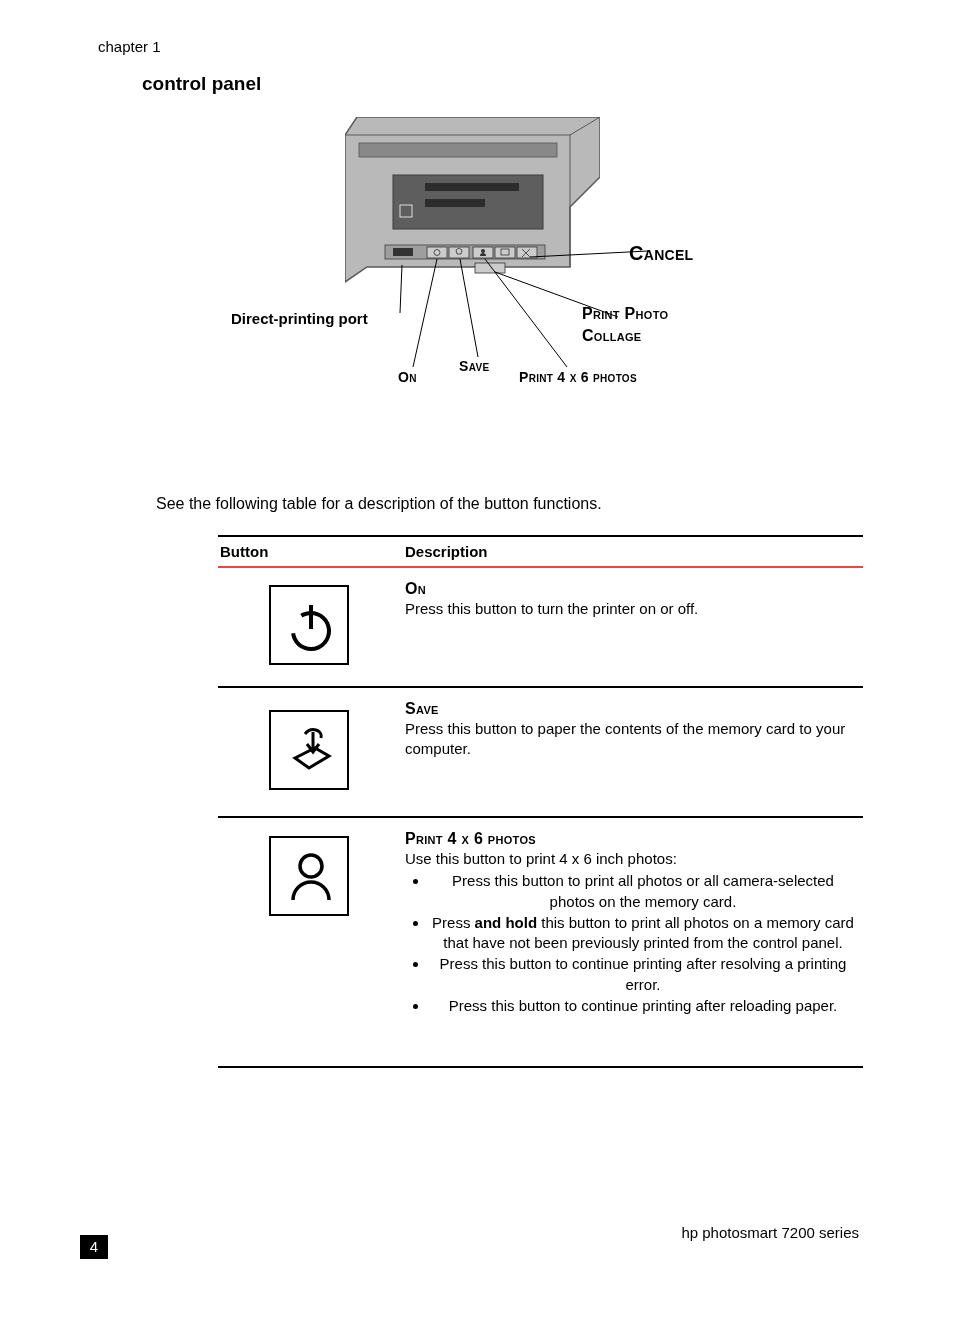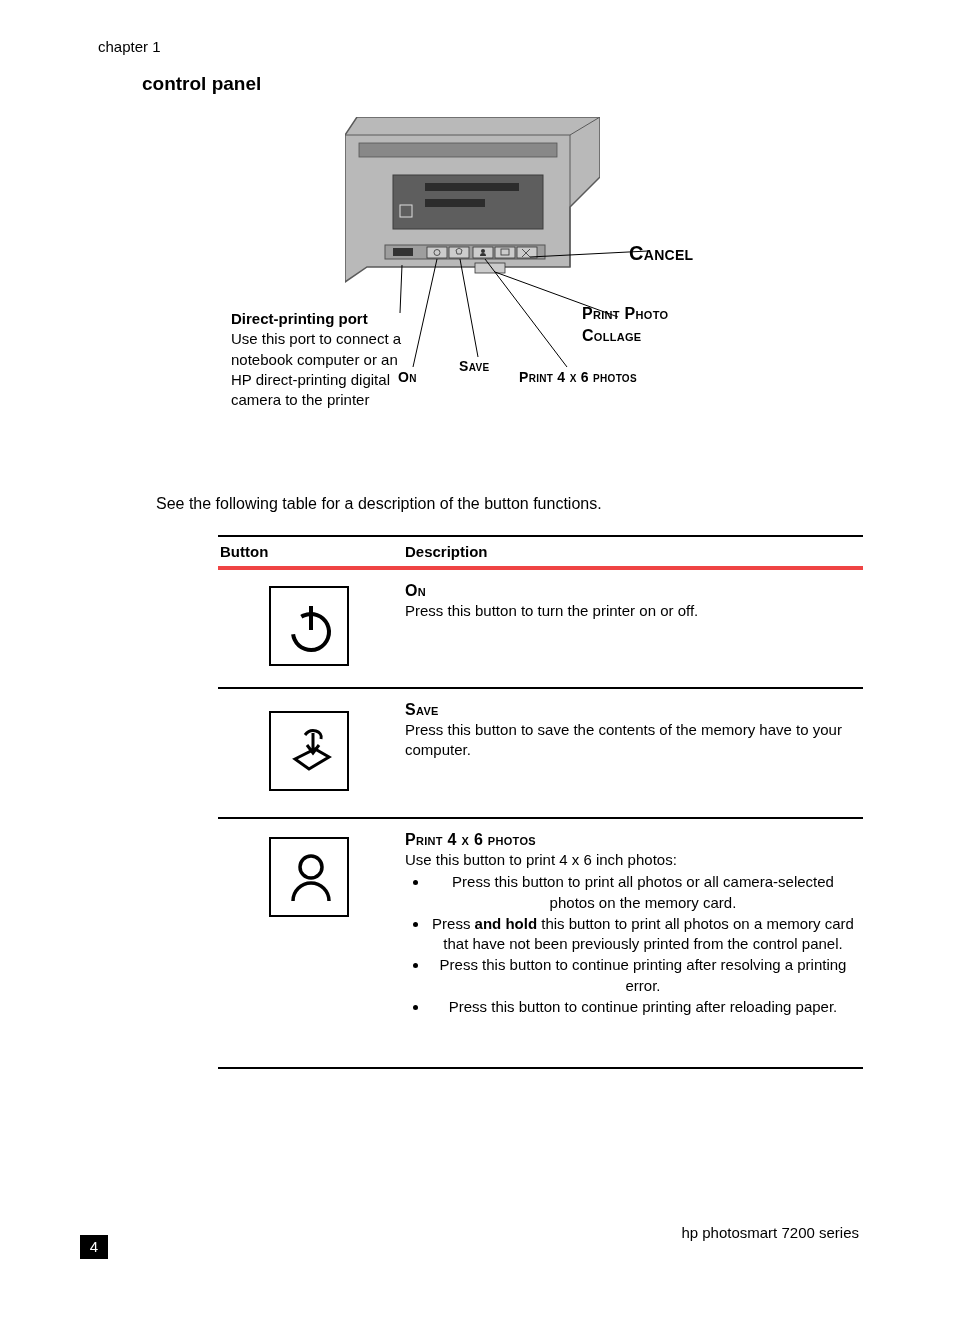--- a/index.html
+++ b/index.html
@@ -163,7 +163,6 @@
 
   <div class="callout callout-direct">
     <div class="title">Direct-printing port</div>
-    <div>Use this port to connect a notebook computer or an HP direct-printing digital camera to the printer</div>
   </div>
   <div class="callout callout-on smallcaps">On</div>
   <div class="callout callout-save smallcaps">Save</div>

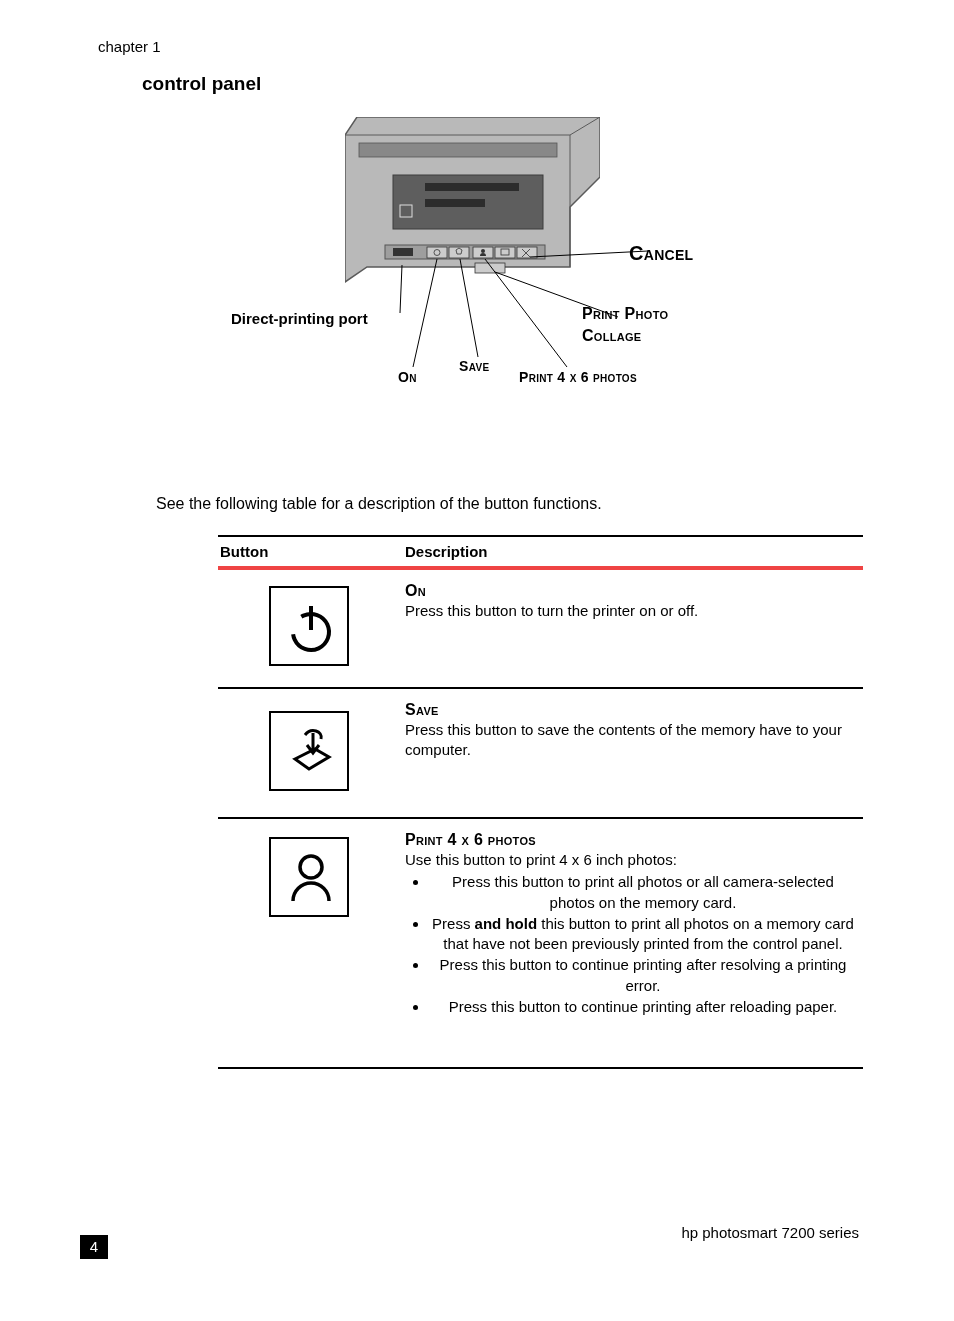--- a/index.html
+++ b/index.html
@@ -64,7 +64,7 @@
       font-weight: bold;
       padding: 6px 6px 6px 2px;
       border-top: 2px solid #000;
-      border-bottom: 4px solid #ef4444;
+      border-bottom: 2px solid #ef4444;
     }
     table.buttons th.col-btn { width: 185px; }
     table.buttons td {

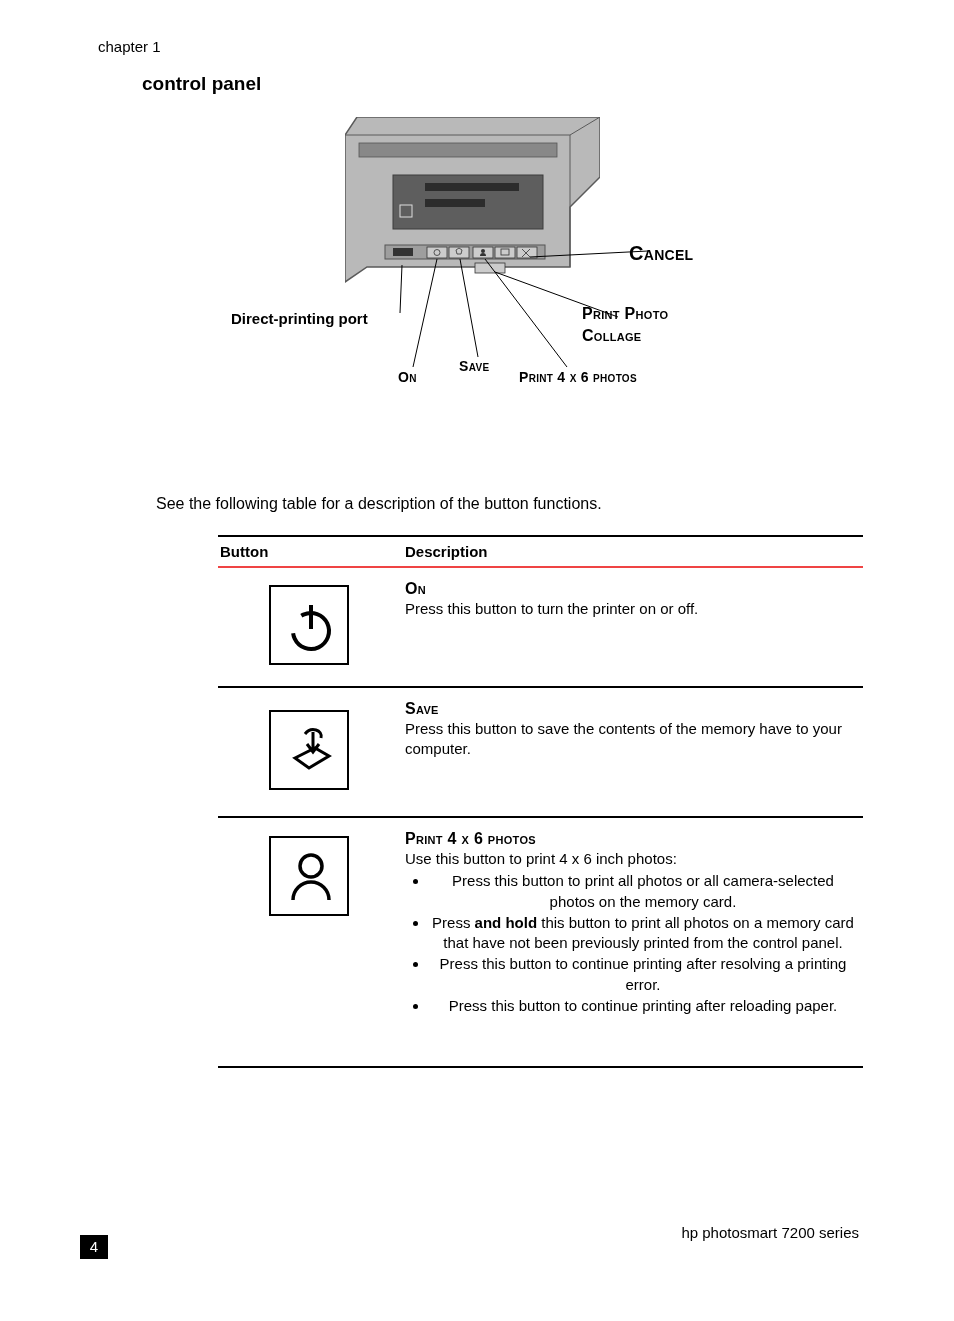--- a/index.html
+++ b/index.html
@@ -209,7 +209,7 @@
       </td>
       <td>
         <div class="desc-title">Save</div>
-        <div class="desc-body">Press this button to save the contents of the memory have to your computer.</div>
+        <div class="desc-body">Press this button to paper the contents of the memory card to your computer.</div>
       </td>
     </tr>
 

